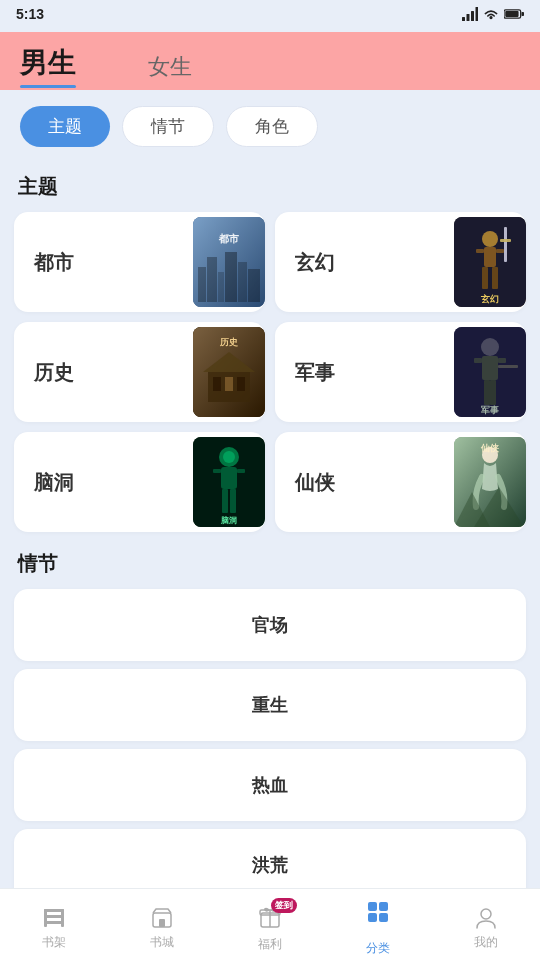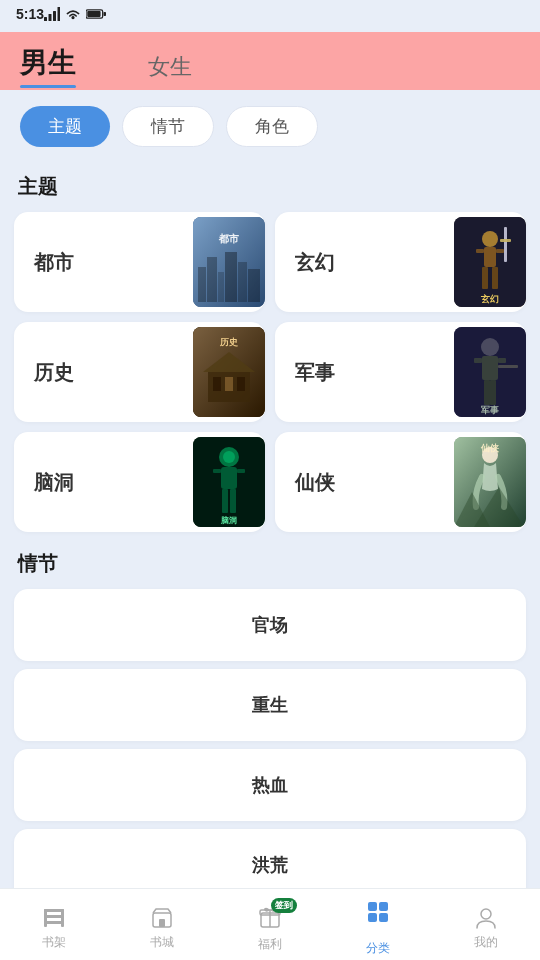--- a/index.html
+++ b/index.html
@@ -16,6 +16,7 @@
     
     .status-bar {
       display: flex;
+      justify-content: space-between;
       align-items: center;
       padding: 0 16px 4px;
       background: #e8eef8;

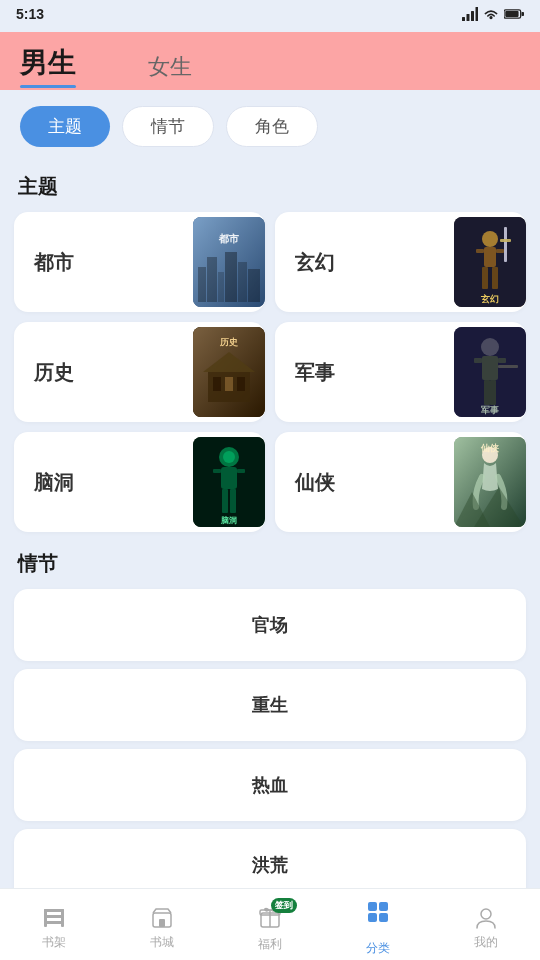--- a/index.html
+++ b/index.html
@@ -445,7 +445,7 @@
         <path d="M13 7 Q10 4 8 5 Q6 6 8 8 Q10 10 13 7" fill="#aaa"></path>
         <path d="M13 7 Q16 4 18 5 Q20 6 18 8 Q16 10 13 7" fill="#aaa"></path>
       </svg>
-      <span style="position:absolute; top:-5px; right:-14px; background:#15803d; color:#fff; font-size:9px; border-radius:8px; padding:1px 4px; font-weight:700; white-space:nowrap;">签到</span>
+      <span style="position:absolute; top:-5px; right:-14px; background:#be185d; color:#fff; font-size:9px; border-radius:8px; padding:1px 4px; font-weight:700; white-space:nowrap;">签到</span>
     </div>
     <span class="nav-label">福利</span>
   </div>

